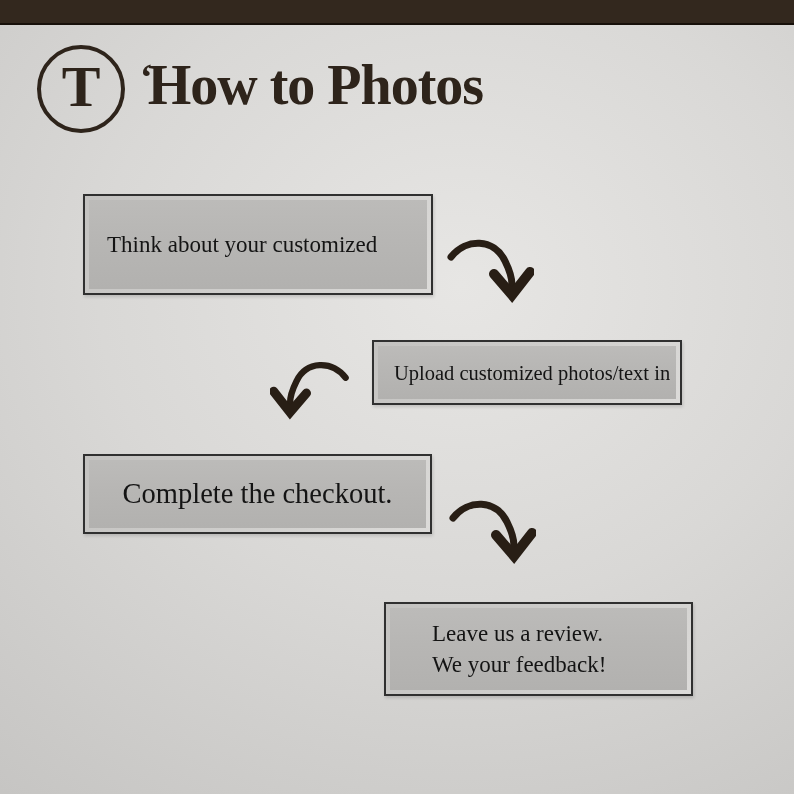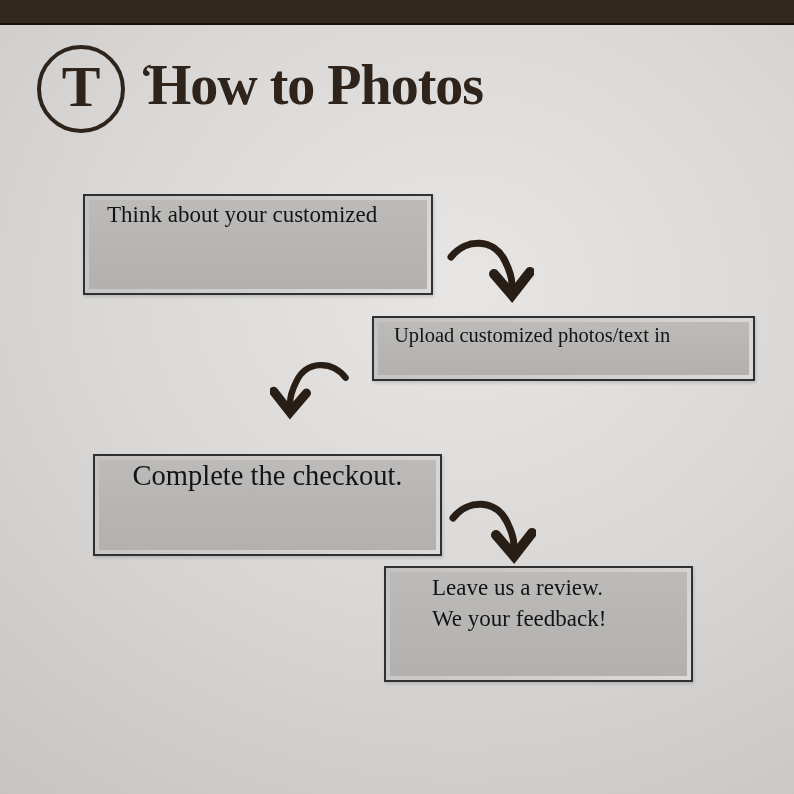--- a/index.html
+++ b/index.html
@@ -65,7 +65,7 @@
   .step-inner {
     width: 100%; height: 100%;
     background: linear-gradient(180deg, #bcbbb9 0%, var(--box-fill) 45%, #b2b1af 100%);
-    display: flex; flex-direction: column; justify-content: flex-start;
+    display: flex; flex-direction: column; justify-content: center;
     color: var(--text);
   }
   .step-line { white-space: pre-wrap; }

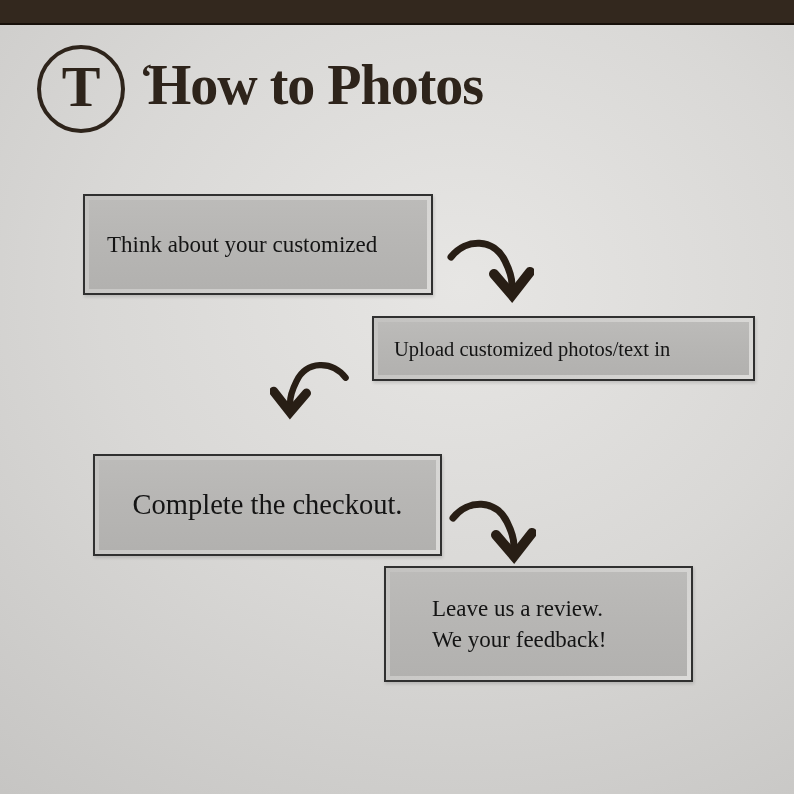--- a/index.html
+++ b/index.html
@@ -73,7 +73,7 @@
   .step-1 { left: 83px;  top: 194px; width: 350px; height: 101px; }
   .step-1 .step-inner { font-size: 23px; line-height: 29px; padding-left: 18px; }
 
-  .step-2 { left: 372px; top: 316px; width: 383px; height: 65px; }
+  .step-2 { left: 372px; top: 340px; width: 310px; height: 65px; }
   .step-2 .step-inner { font-size: 20.5px; line-height: 26px; padding-left: 16px; }
 
   .step-3 { left: 83px;  top: 454px; width: 349px; height: 102px; margin-left: 10px; }

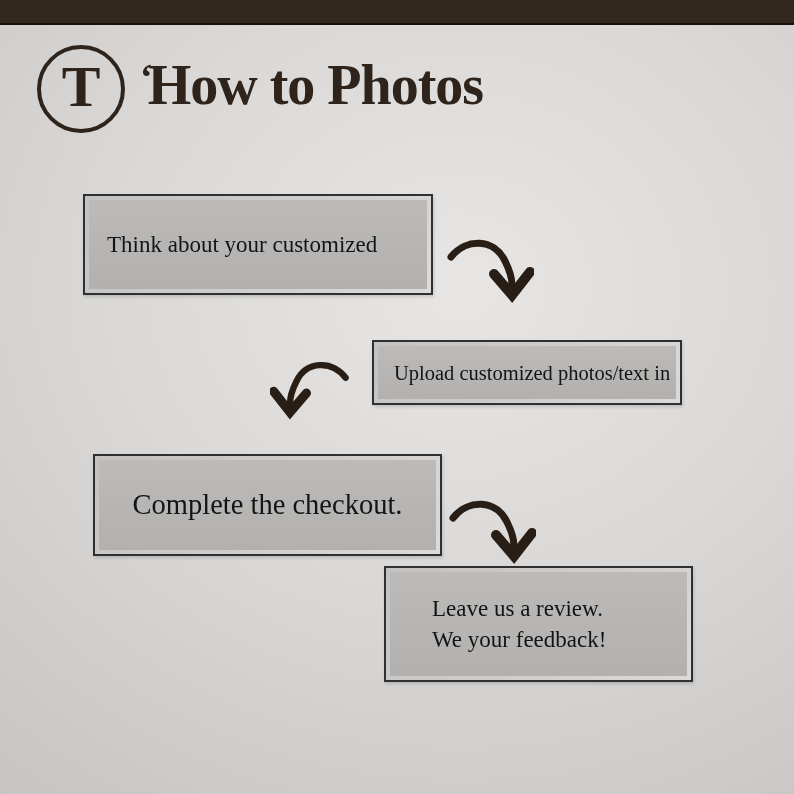--- a/index.html
+++ b/index.html
@@ -76,7 +76,7 @@
   .step-2 { left: 372px; top: 340px; width: 310px; height: 65px; }
   .step-2 .step-inner { font-size: 20.5px; line-height: 26px; padding-left: 16px; }
 
-  .step-3 { left: 83px;  top: 454px; width: 349px; height: 102px; margin-left: 10px; }
+  .step-3 { left: 83px;  top: 454px; width: 349px; height: 80px; }
   .step-3 .step-inner { font-size: 28.5px; text-align: center; }
 
   .step-4 { left: 384px; top: 566px; width: 309px; height: 116px; }

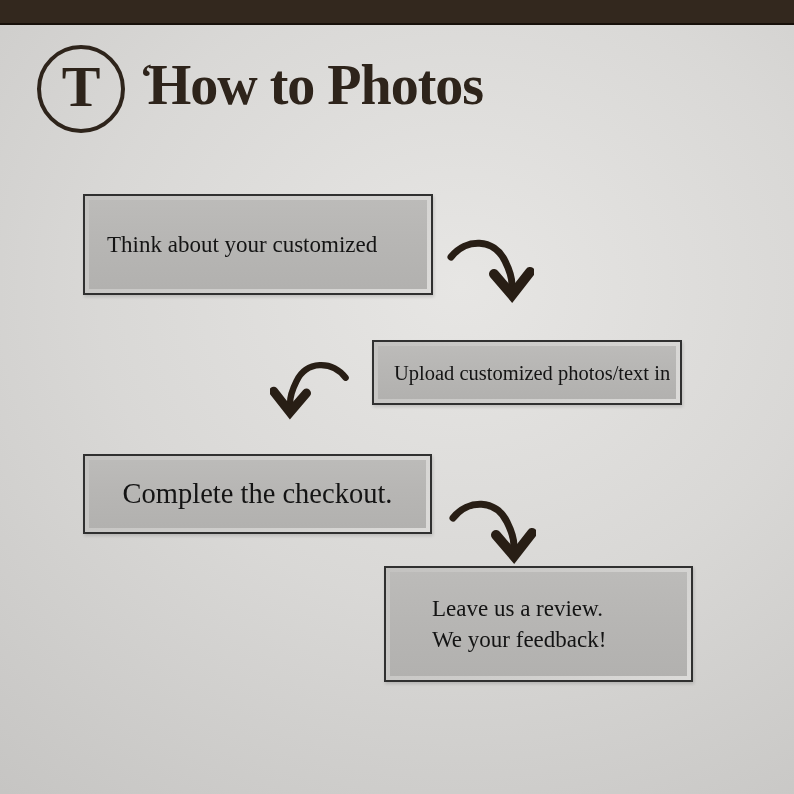--- a/index.html
+++ b/index.html
@@ -79,7 +79,7 @@
   .step-3 { left: 83px;  top: 454px; width: 349px; height: 80px; }
   .step-3 .step-inner { font-size: 28.5px; text-align: center; }
 
-  .step-4 { left: 384px; top: 566px; width: 309px; height: 116px; }
+  .step-4 { left: 384px; top: 602px; width: 309px; height: 94px; }
   .step-4 .step-inner { font-size: 23px; line-height: 31px; padding-left: 42px; }
 
   

